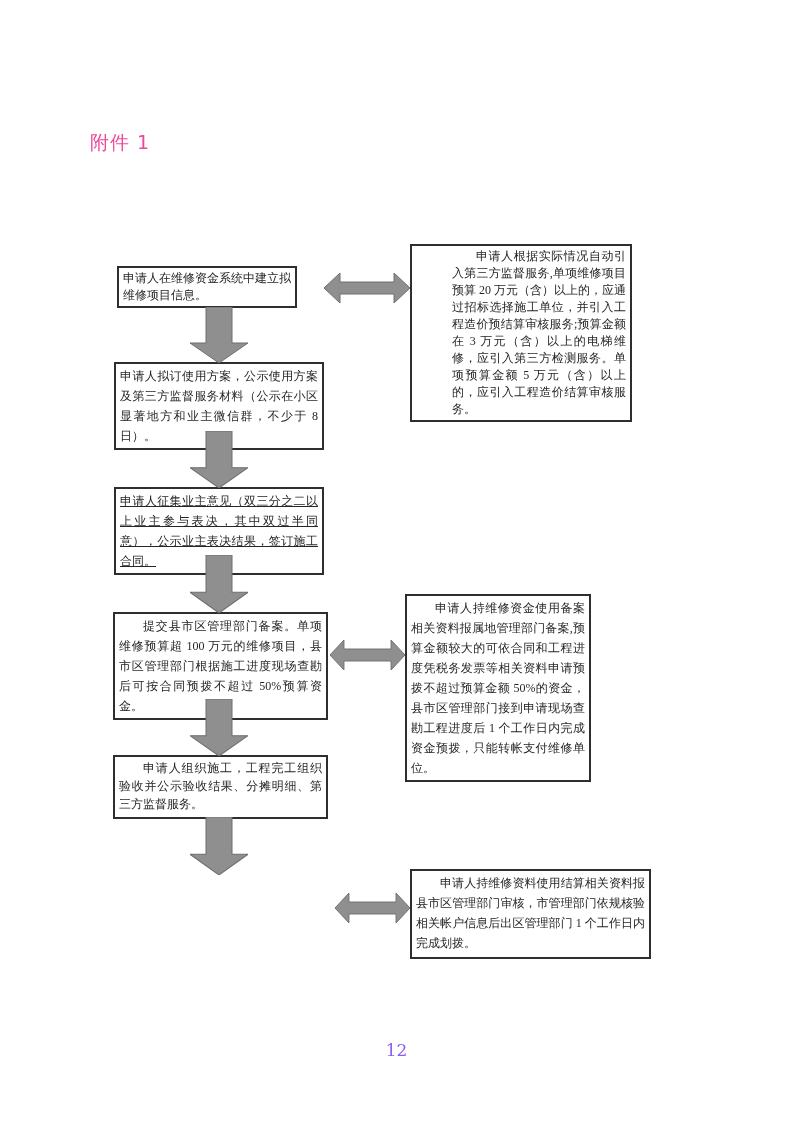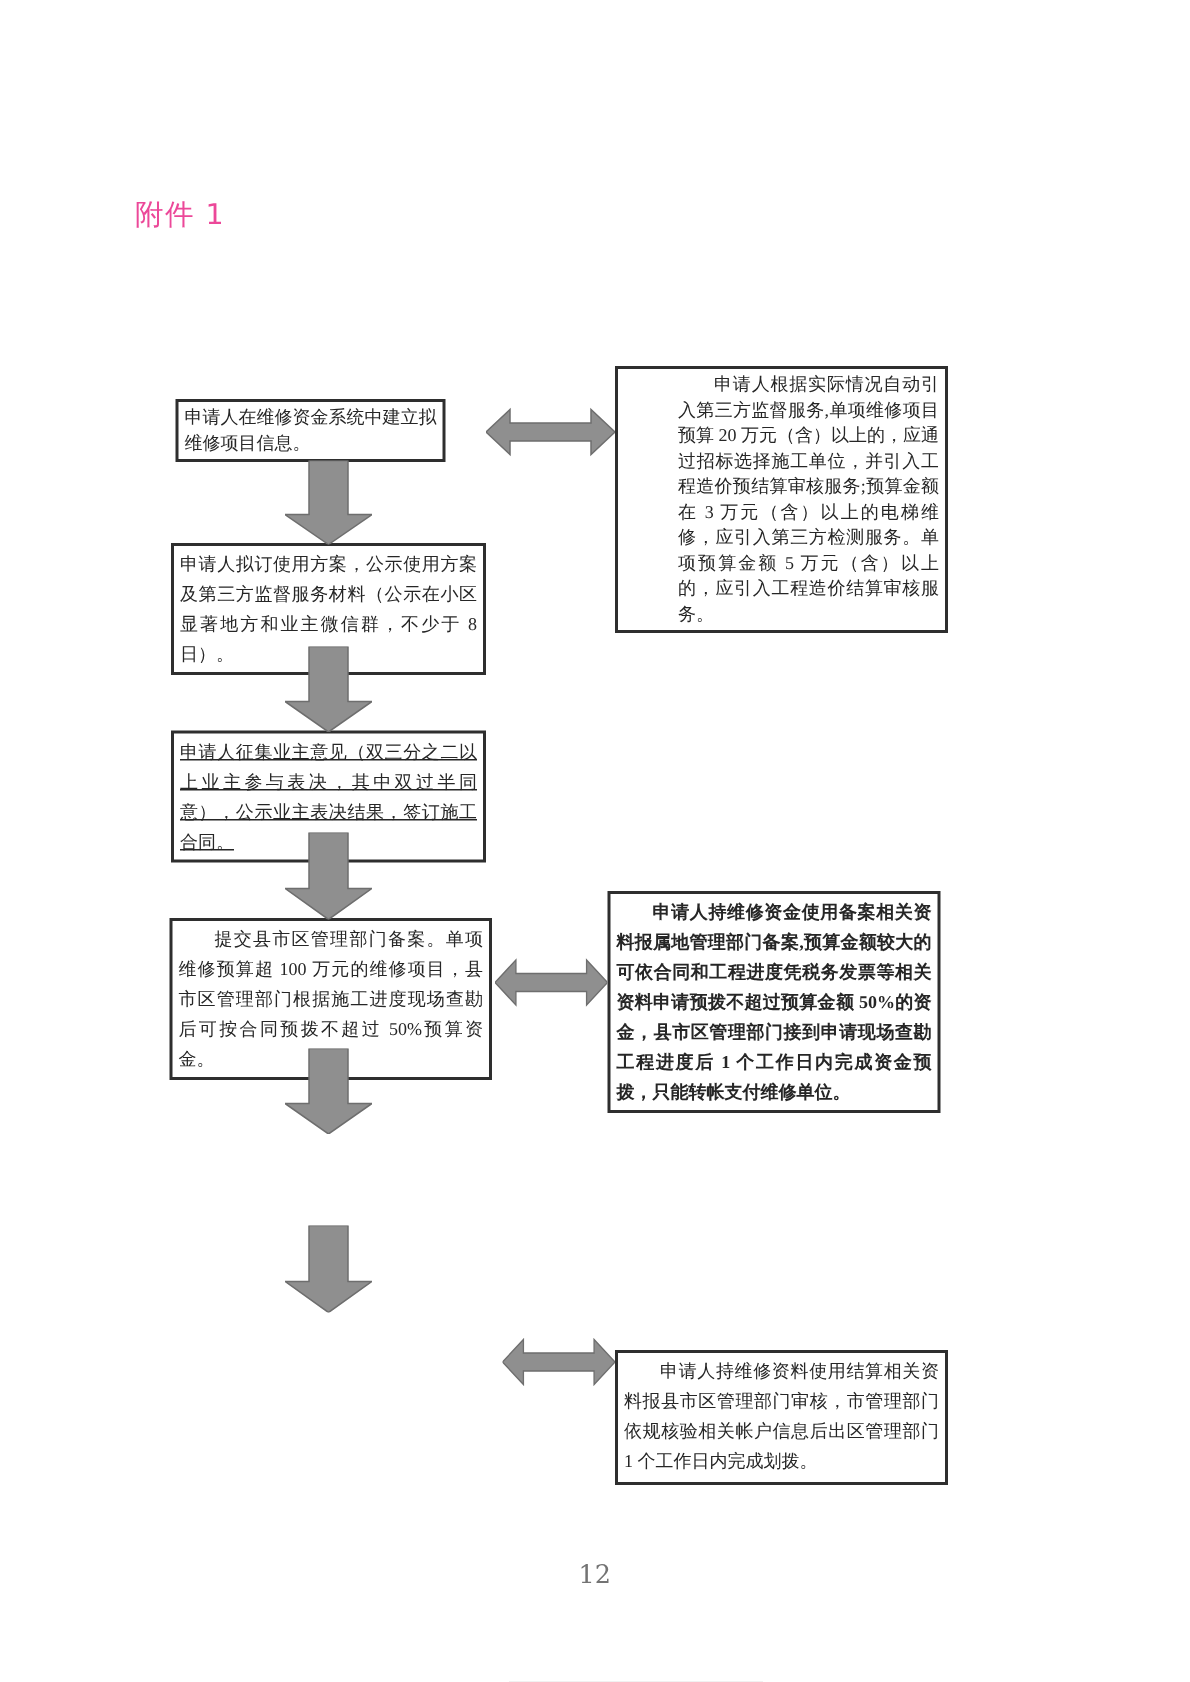--- a/index.html
+++ b/index.html
@@ -48,7 +48,7 @@
   .box-l5{left:113px;top:755px;width:215px;min-height:64px;line-height:18px;}
   .box-l6{left:106px;top:874px;width:229px;min-height:90px;}
   .box-r1{left:410px;top:244px;width:222px;min-height:146px;line-height:17px;padding-left:40px;}
-  .box-r2{left:405px;top:594px;width:222px;min-height:128px;font-weight:bold;}
+  .box-r2{left:405px;top:594px;width:186px;min-height:128px;}
   .box-r3{left:410px;top:869px;width:222px;min-height:90px;margin-top:31px;}
   .varrow{position:absolute;width:58px;}
   .varrow svg,.harrow svg{display:block;width:100%;height:100%;}

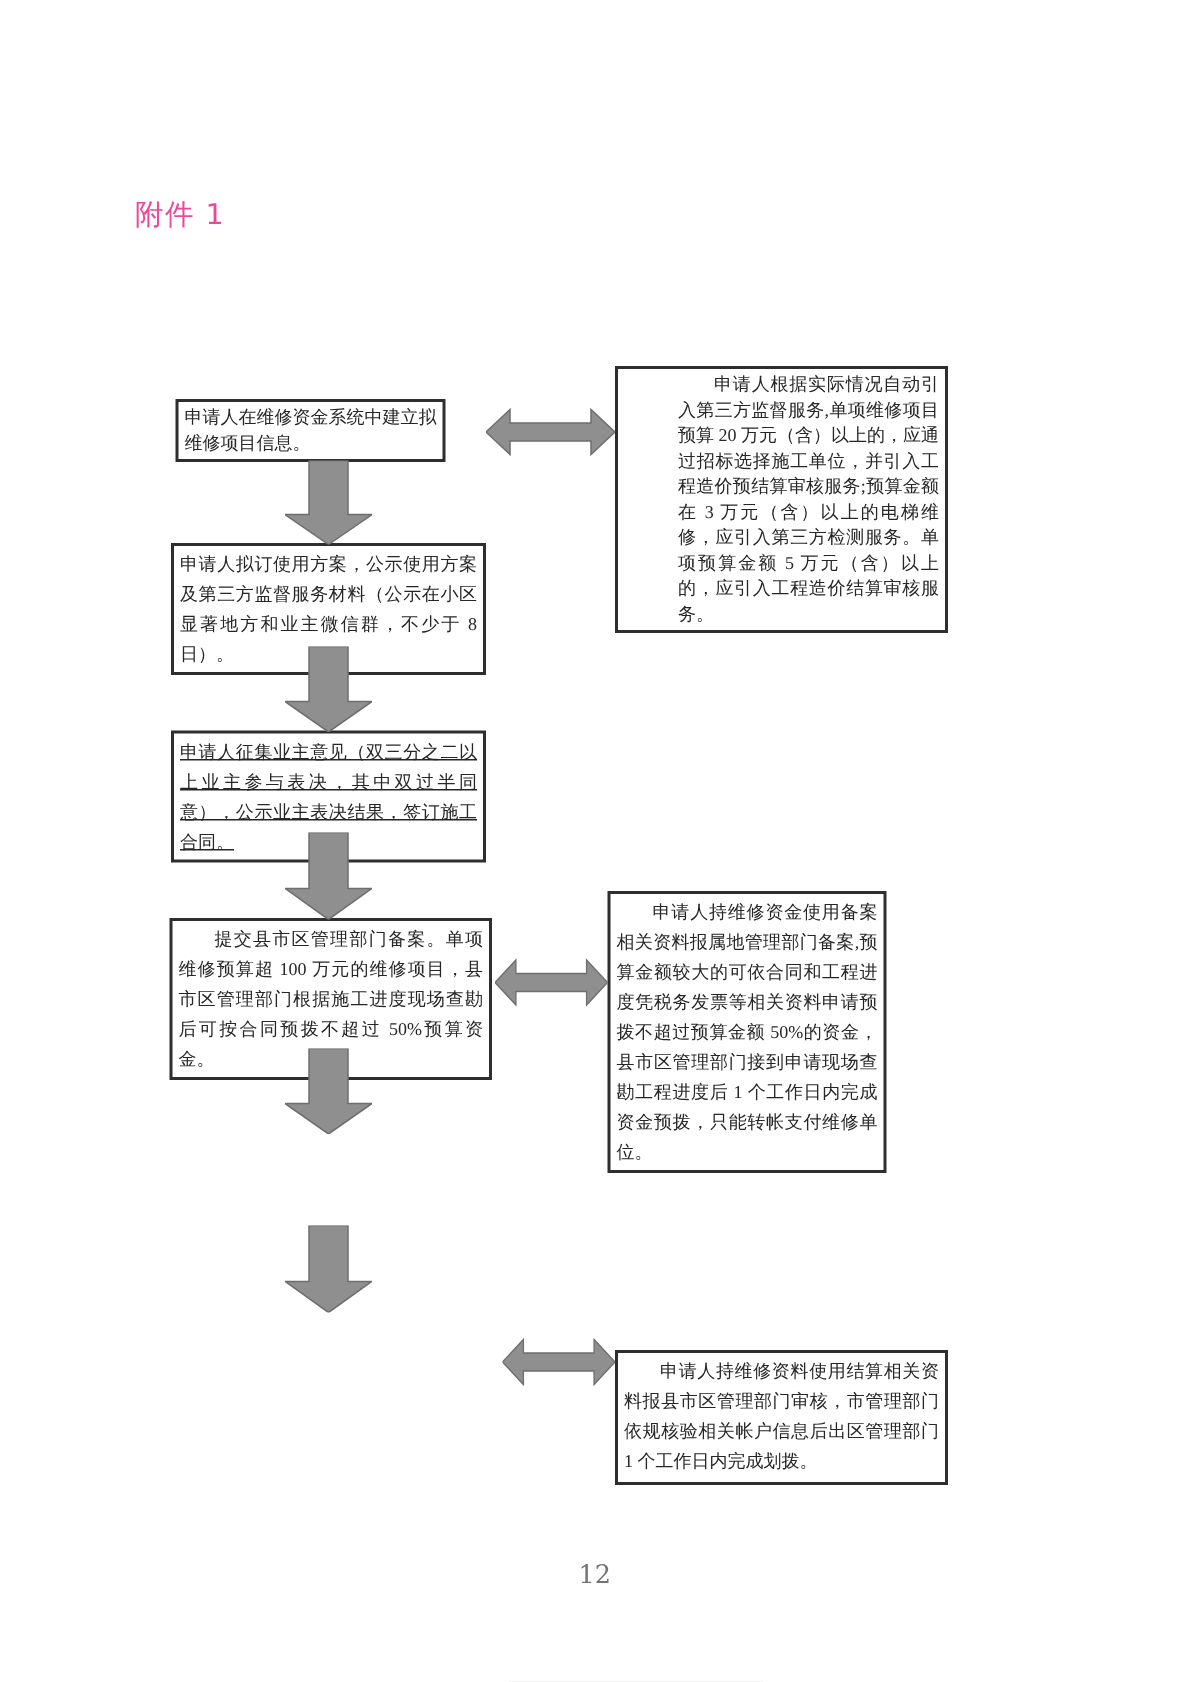--- a/index.html
+++ b/index.html
@@ -80,6 +80,7 @@
   <div class="fbox box-l2">申请人拟订使用方案，公示使用方案及第三方监督服务材料（公示在小区显著地方和业主微信群，不少于 8 日）。</div>
   <div class="fbox box-l3">申请人征集业主意见（双三分之二以上业主参与表决，其中双过半同意），公示业主表决结果，签订施工合同。</div>
   <div class="fbox box-l4 indent">提交县市区管理部门备案。单项维修预算超 100 万元的维修项目，县市区管理部门根据施工进度现场查勘后可按合同预拨不超过 50%预算资金。</div>
+  <div class="fbox box-l5 indent">申请人组织施工，工程完工组织验收并公示验收结果、分摊明细、第三方监督服务。</div>
 
   <div class="fbox box-r1 indent">申请人根据实际情况自动引入第三方监督服务,单项维修项目预算 20 万元（含）以上的，应通过招标选择施工单位，并引入工程造价预结算审核服务;预算金额在 3 万元（含）以上的电梯维修，应引入第三方检测服务。单项预算金额 5 万元（含）以上的，应引入工程造价结算审核服务。</div>
   <div class="fbox box-r2 indent">申请人持维修资金使用备案相关资料报属地管理部门备案,预算金额较大的可依合同和工程进度凭税务发票等相关资料申请预拨不超过预算金额 50%的资金，县市区管理部门接到申请现场查勘工程进度后 1 个工作日内完成资金预拨，只能转帐支付维修单位。</div>

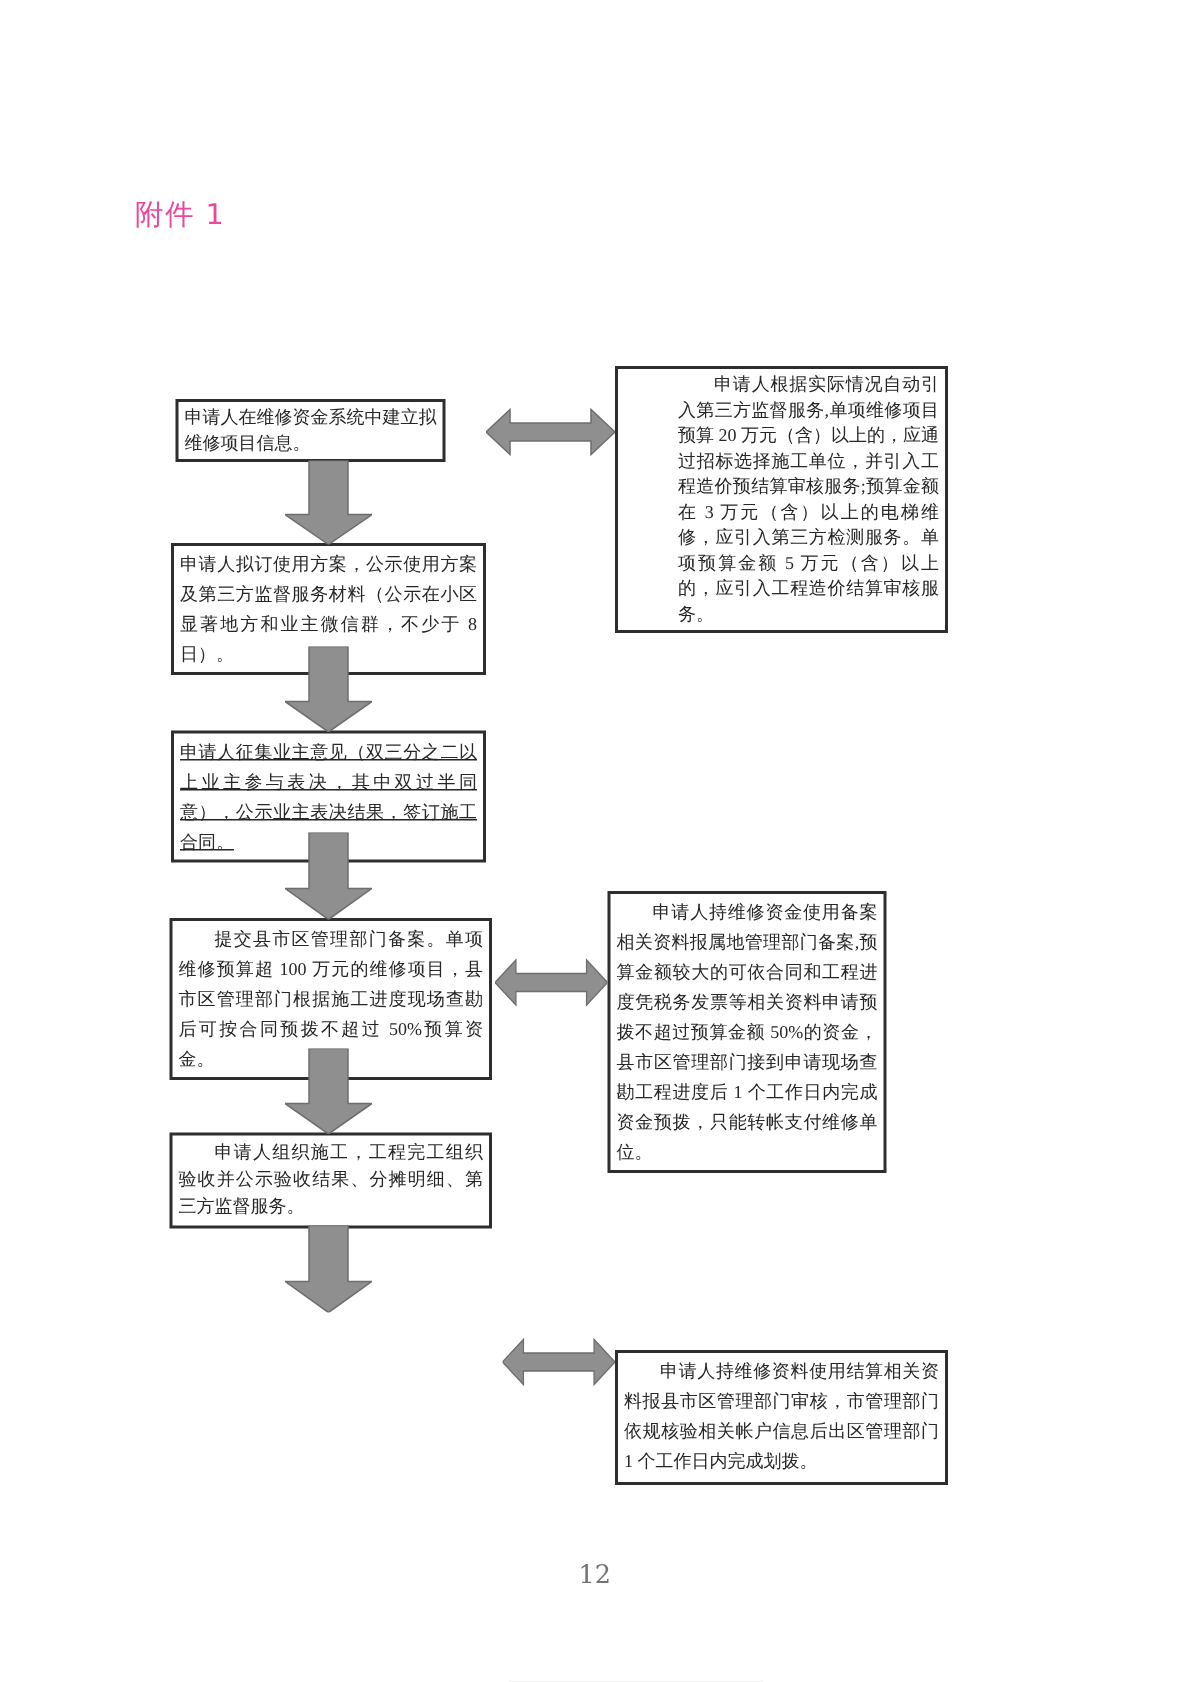--- a/index.html
+++ b/index.html
@@ -49,7 +49,7 @@
   .box-l6{left:106px;top:874px;width:229px;min-height:90px;}
   .box-r1{left:410px;top:244px;width:222px;min-height:146px;line-height:17px;padding-left:40px;}
   .box-r2{left:405px;top:594px;width:186px;min-height:128px;}
-  .box-r3{left:410px;top:869px;width:222px;min-height:90px;margin-top:31px;}
+  .box-r3{left:410px;top:869px;width:241px;min-height:90px;}
   .varrow{position:absolute;width:58px;}
   .varrow svg,.harrow svg{display:block;width:100%;height:100%;}
   .a1{left:190px;top:307px;height:56px;}

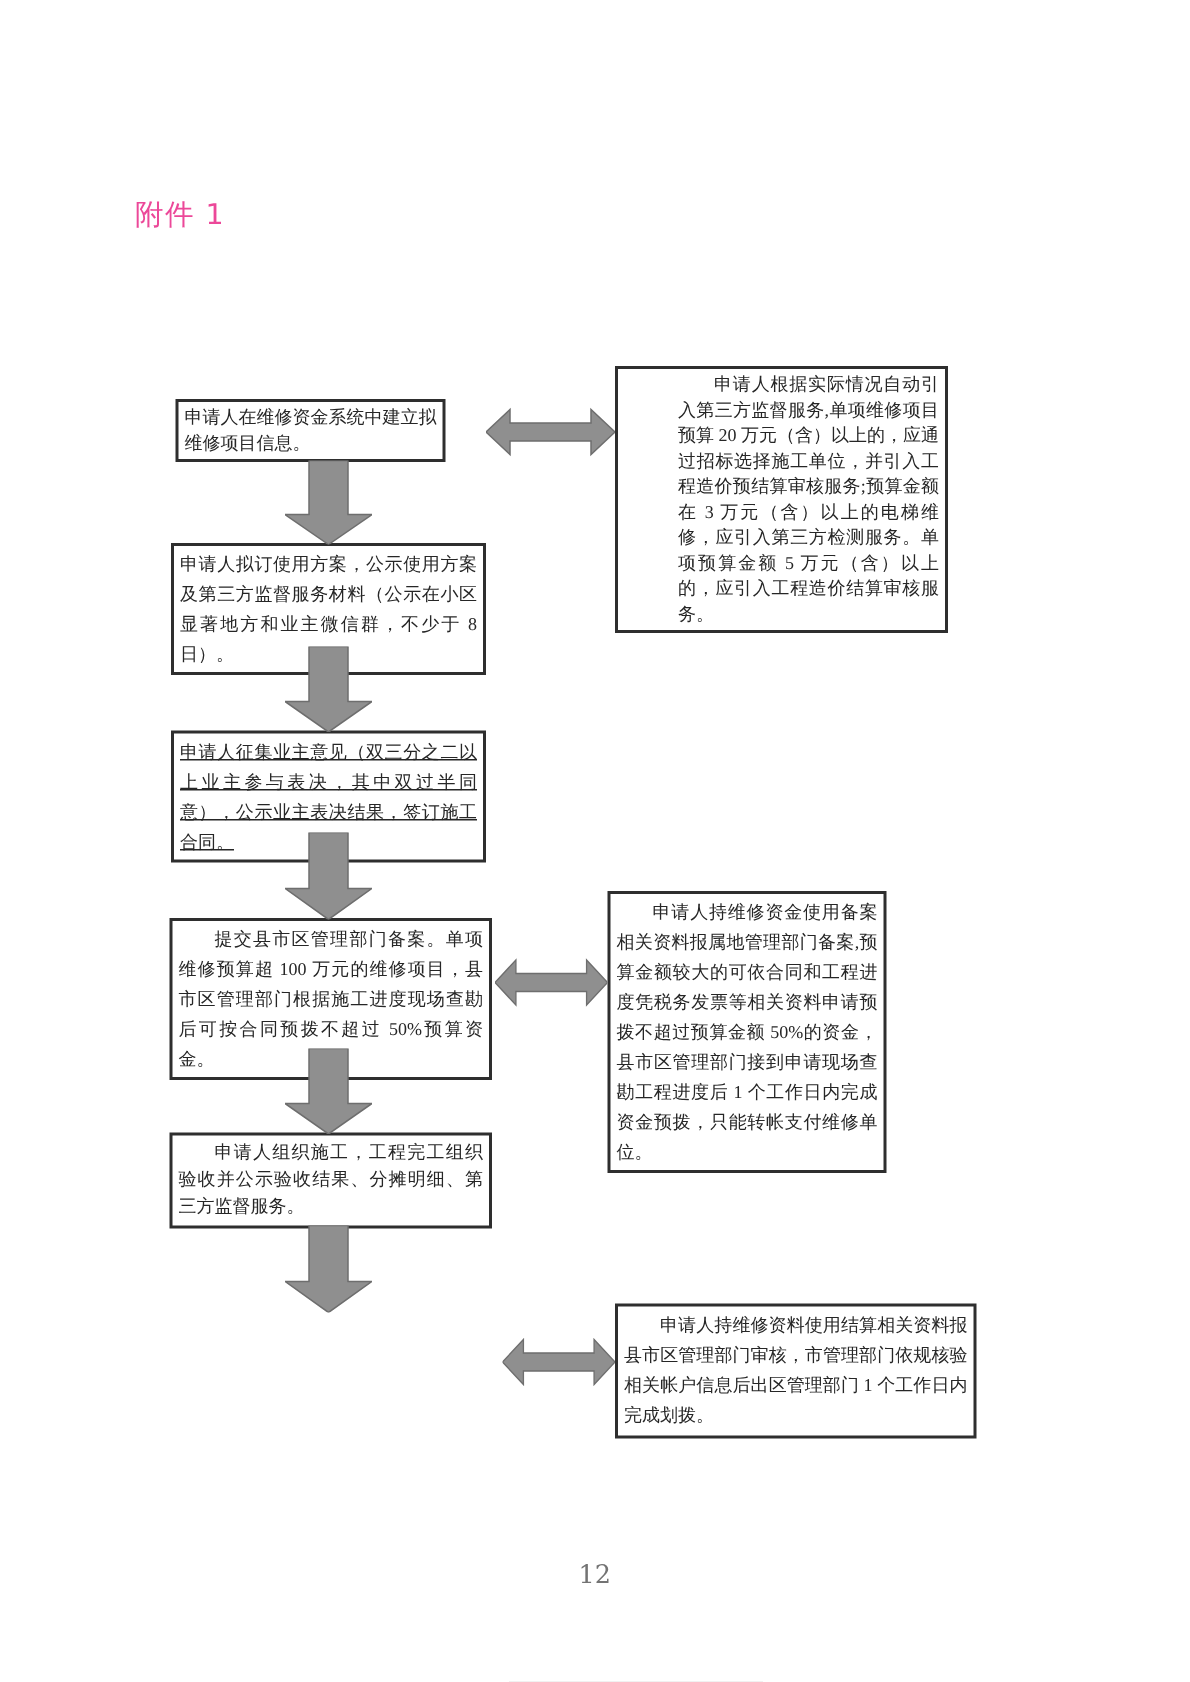--- a/index.html
+++ b/index.html
@@ -64,7 +64,7 @@
   .arrow-shape{fill:var(--arrow-fill);stroke:var(--arrow-edge);stroke-width:1;}
   .pagenum{
     position:absolute;left:0;top:1040px;width:100%;
-    text-align:center;font-size:17px;color:#737373;
+    text-align:center;font-size:17px;color:#8b5cf6;
     font-family:"DejaVu Serif","Liberation Serif",serif;
   }
 </style>

